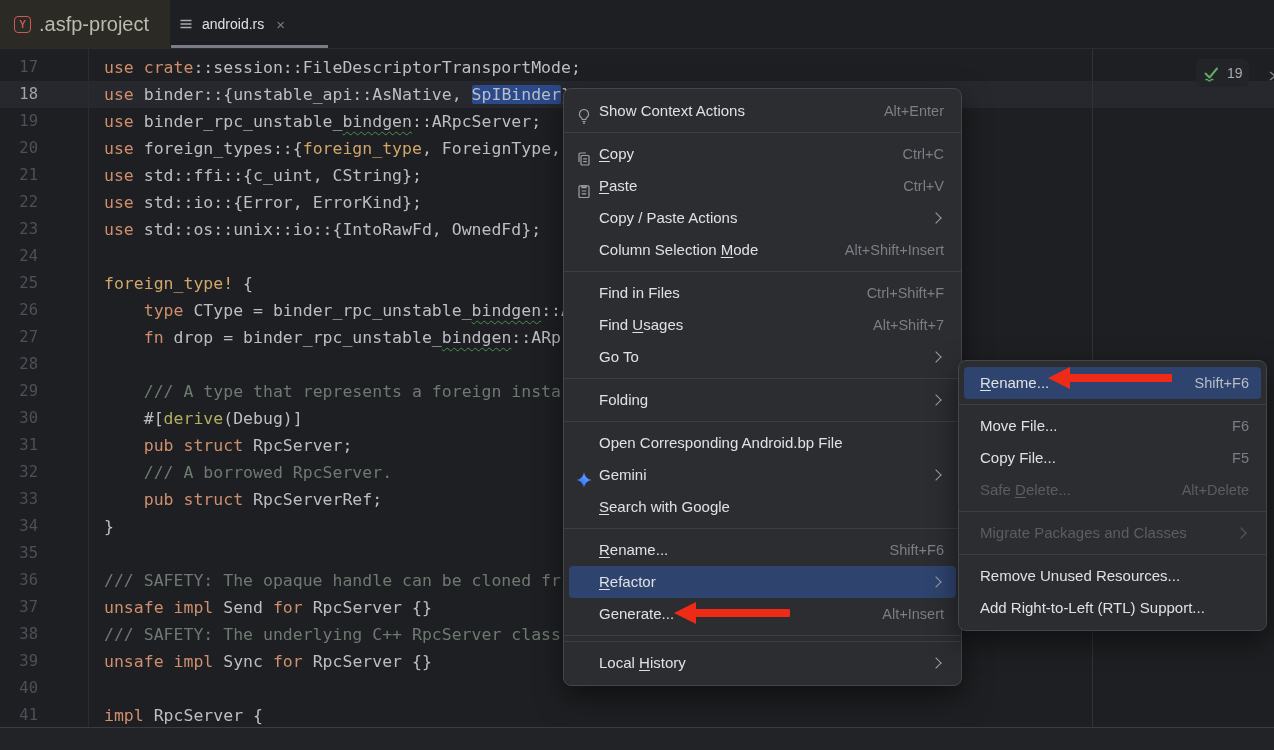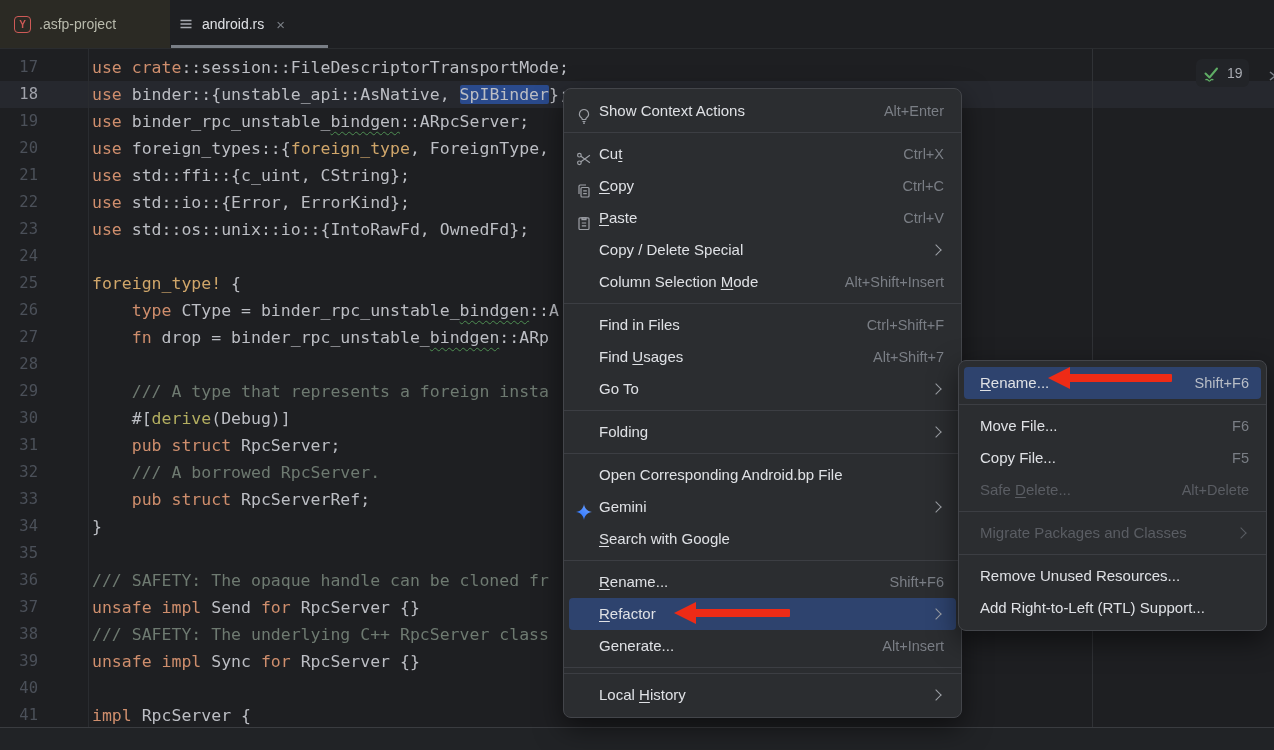--- a/index.html
+++ b/index.html
@@ -18,7 +18,7 @@
     background:var(--editor-bg);border-bottom:1px solid #2a2c2f;z-index:4;}
   .tab{position:absolute;top:0;height:48px;display:flex;align-items:center;gap:8px;}
   .tab1{left:0;width:170px;background:#2b2a24;padding-left:14px;box-sizing:border-box;}
-  .tab1 .tlabel{color:#b9bbad;font-size:14px;}
+  .tab1 .tlabel{color:#b9bbad;font-size:20px;}
   .tab2{left:170px;width:159px;padding-left:8px;box-sizing:border-box;}
   .tab2 .tlabel{color:#dfe1e5;font-size:14px;}
   .yicon{width:15px;height:15px;border:1.5px solid #ce5a57;border-radius:4px;

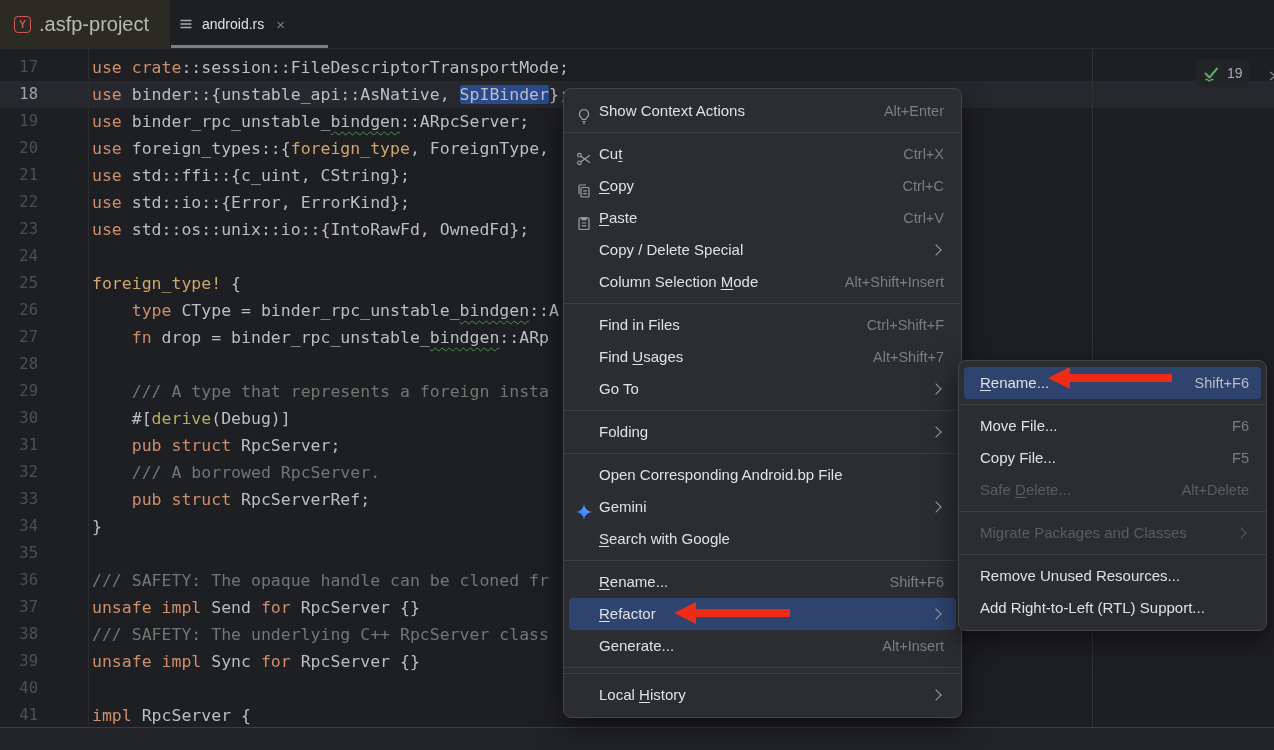--- a/index.html
+++ b/index.html
@@ -36,7 +36,7 @@
     font-family:"DejaVu Sans Mono",monospace;font-size:15.5px;text-align:right;}
   #gutter .gnum{height:27px;line-height:27px;color:var(--gutter);}
   #gutter .gnum.cur{color:var(--gutter-cur);}
-  #code{position:absolute;left:92px;top:54px;z-index:2;
+  #code{position:absolute;left:104px;top:54px;z-index:2;
     font-family:"DejaVu Sans Mono",monospace;font-size:16.5px;white-space:pre;}
   #code .crow{height:27px;line-height:27px;}
   .sk{color:var(--kw);} .sp{color:var(--plain);} .sd{color:var(--doc);}

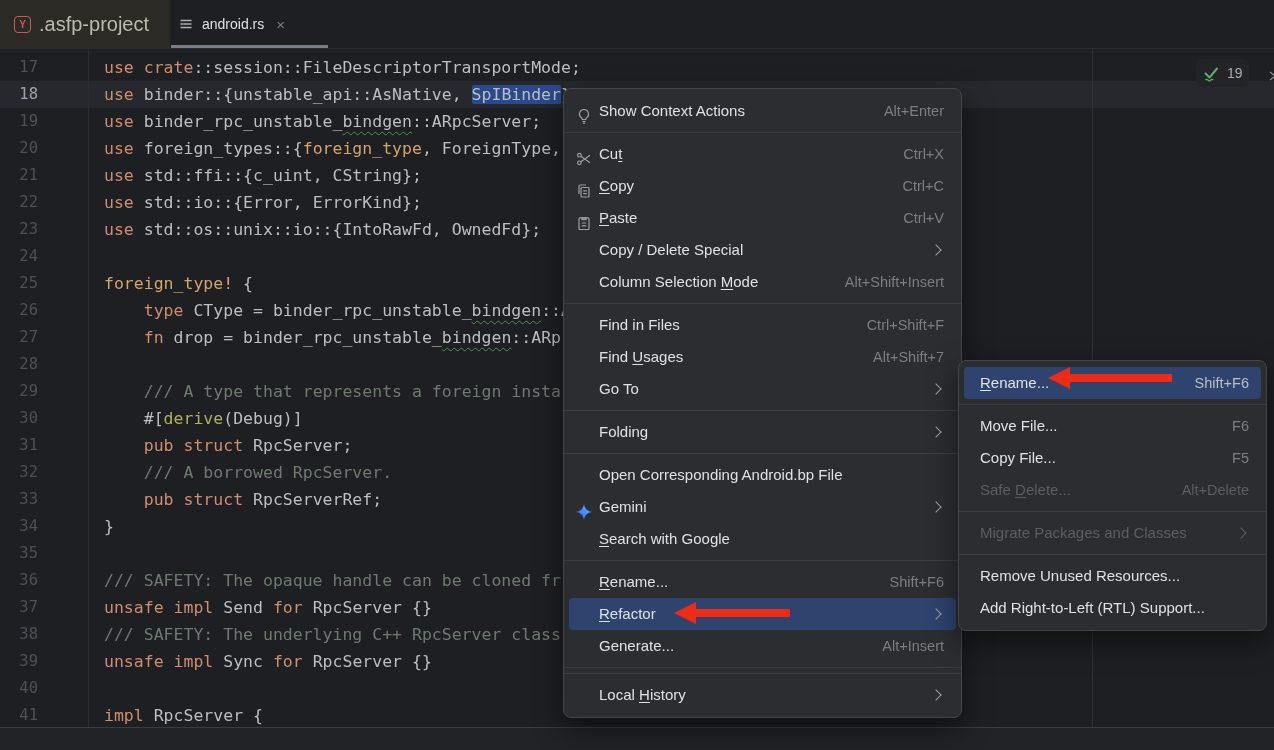--- a/index.html
+++ b/index.html
@@ -164,15 +164,6 @@
     <div class="msep"></div>
     <div class="mi">
       <span class="micon"><svg width="16" height="16" viewBox="0 0 16 16" fill="none" stroke="#9da0a6" stroke-width="1.2">
-          <circle cx="3.4" cy="4.2" r="1.8"></circle>
-          <circle cx="3.4" cy="11.8" r="1.8"></circle>
-          <path d="M4.9 5.3l9 6.4M4.9 10.7l9-6.4"></path>
-        </svg></span>
-      <span class="slabel">Cu<u>t</u></span>
-      <span class="sc">Ctrl+X</span>
-    </div>
-    <div class="mi">
-      <span class="micon"><svg width="16" height="16" viewBox="0 0 16 16" fill="none" stroke="#9da0a6" stroke-width="1.2">
           <rect x="5" y="4.5" width="8" height="9.5" rx="1"></rect>
           <path d="M3 11V3.2A1.2 1.2 0 0 1 4.2 2H10M7.2 7.8h3.6M7.2 10.6h3.6"></path>
         </svg></span>

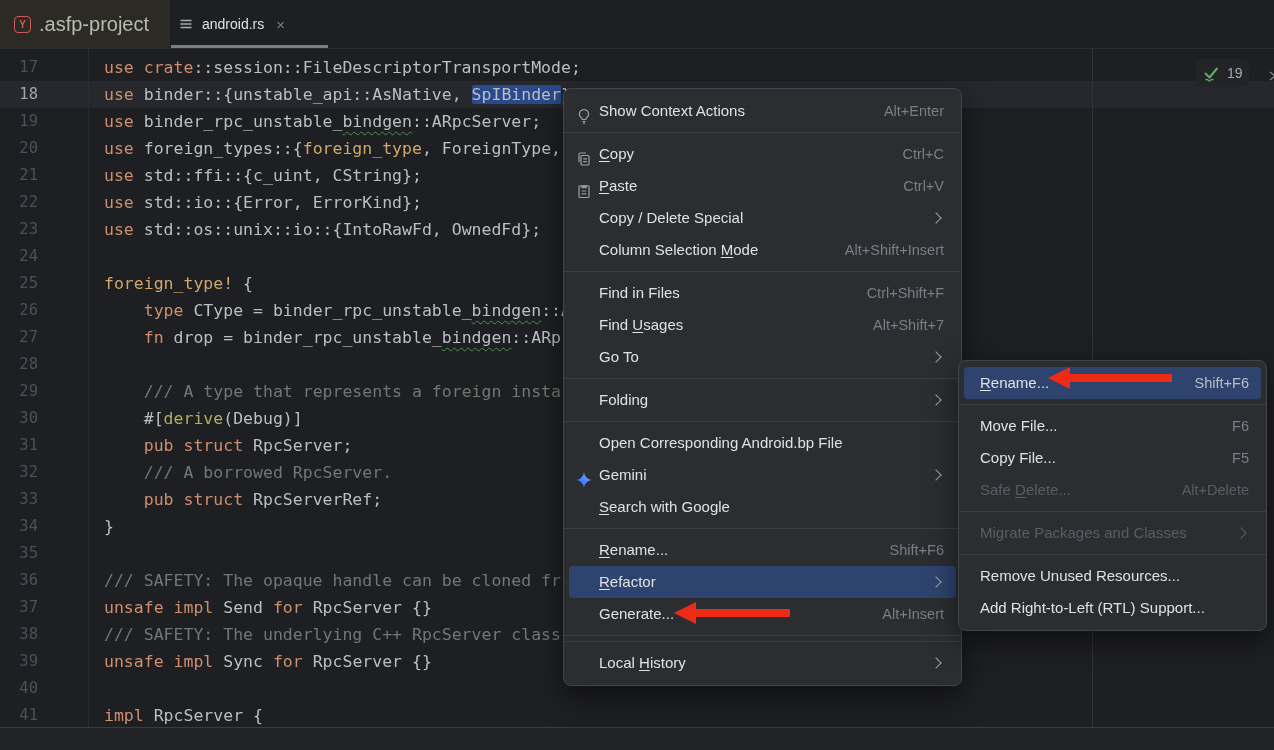--- a/index.html
+++ b/index.html
@@ -179,7 +179,7 @@
       <span class="sc">Ctrl+V</span>
     </div>
     <div class="mi">
-      <span class="slabel">Copy / Delete Special</span>
+      <span class="slabel">Copy / Paste Actions</span>
       <span class="chev"></span>
     </div>
     <div class="mi">

